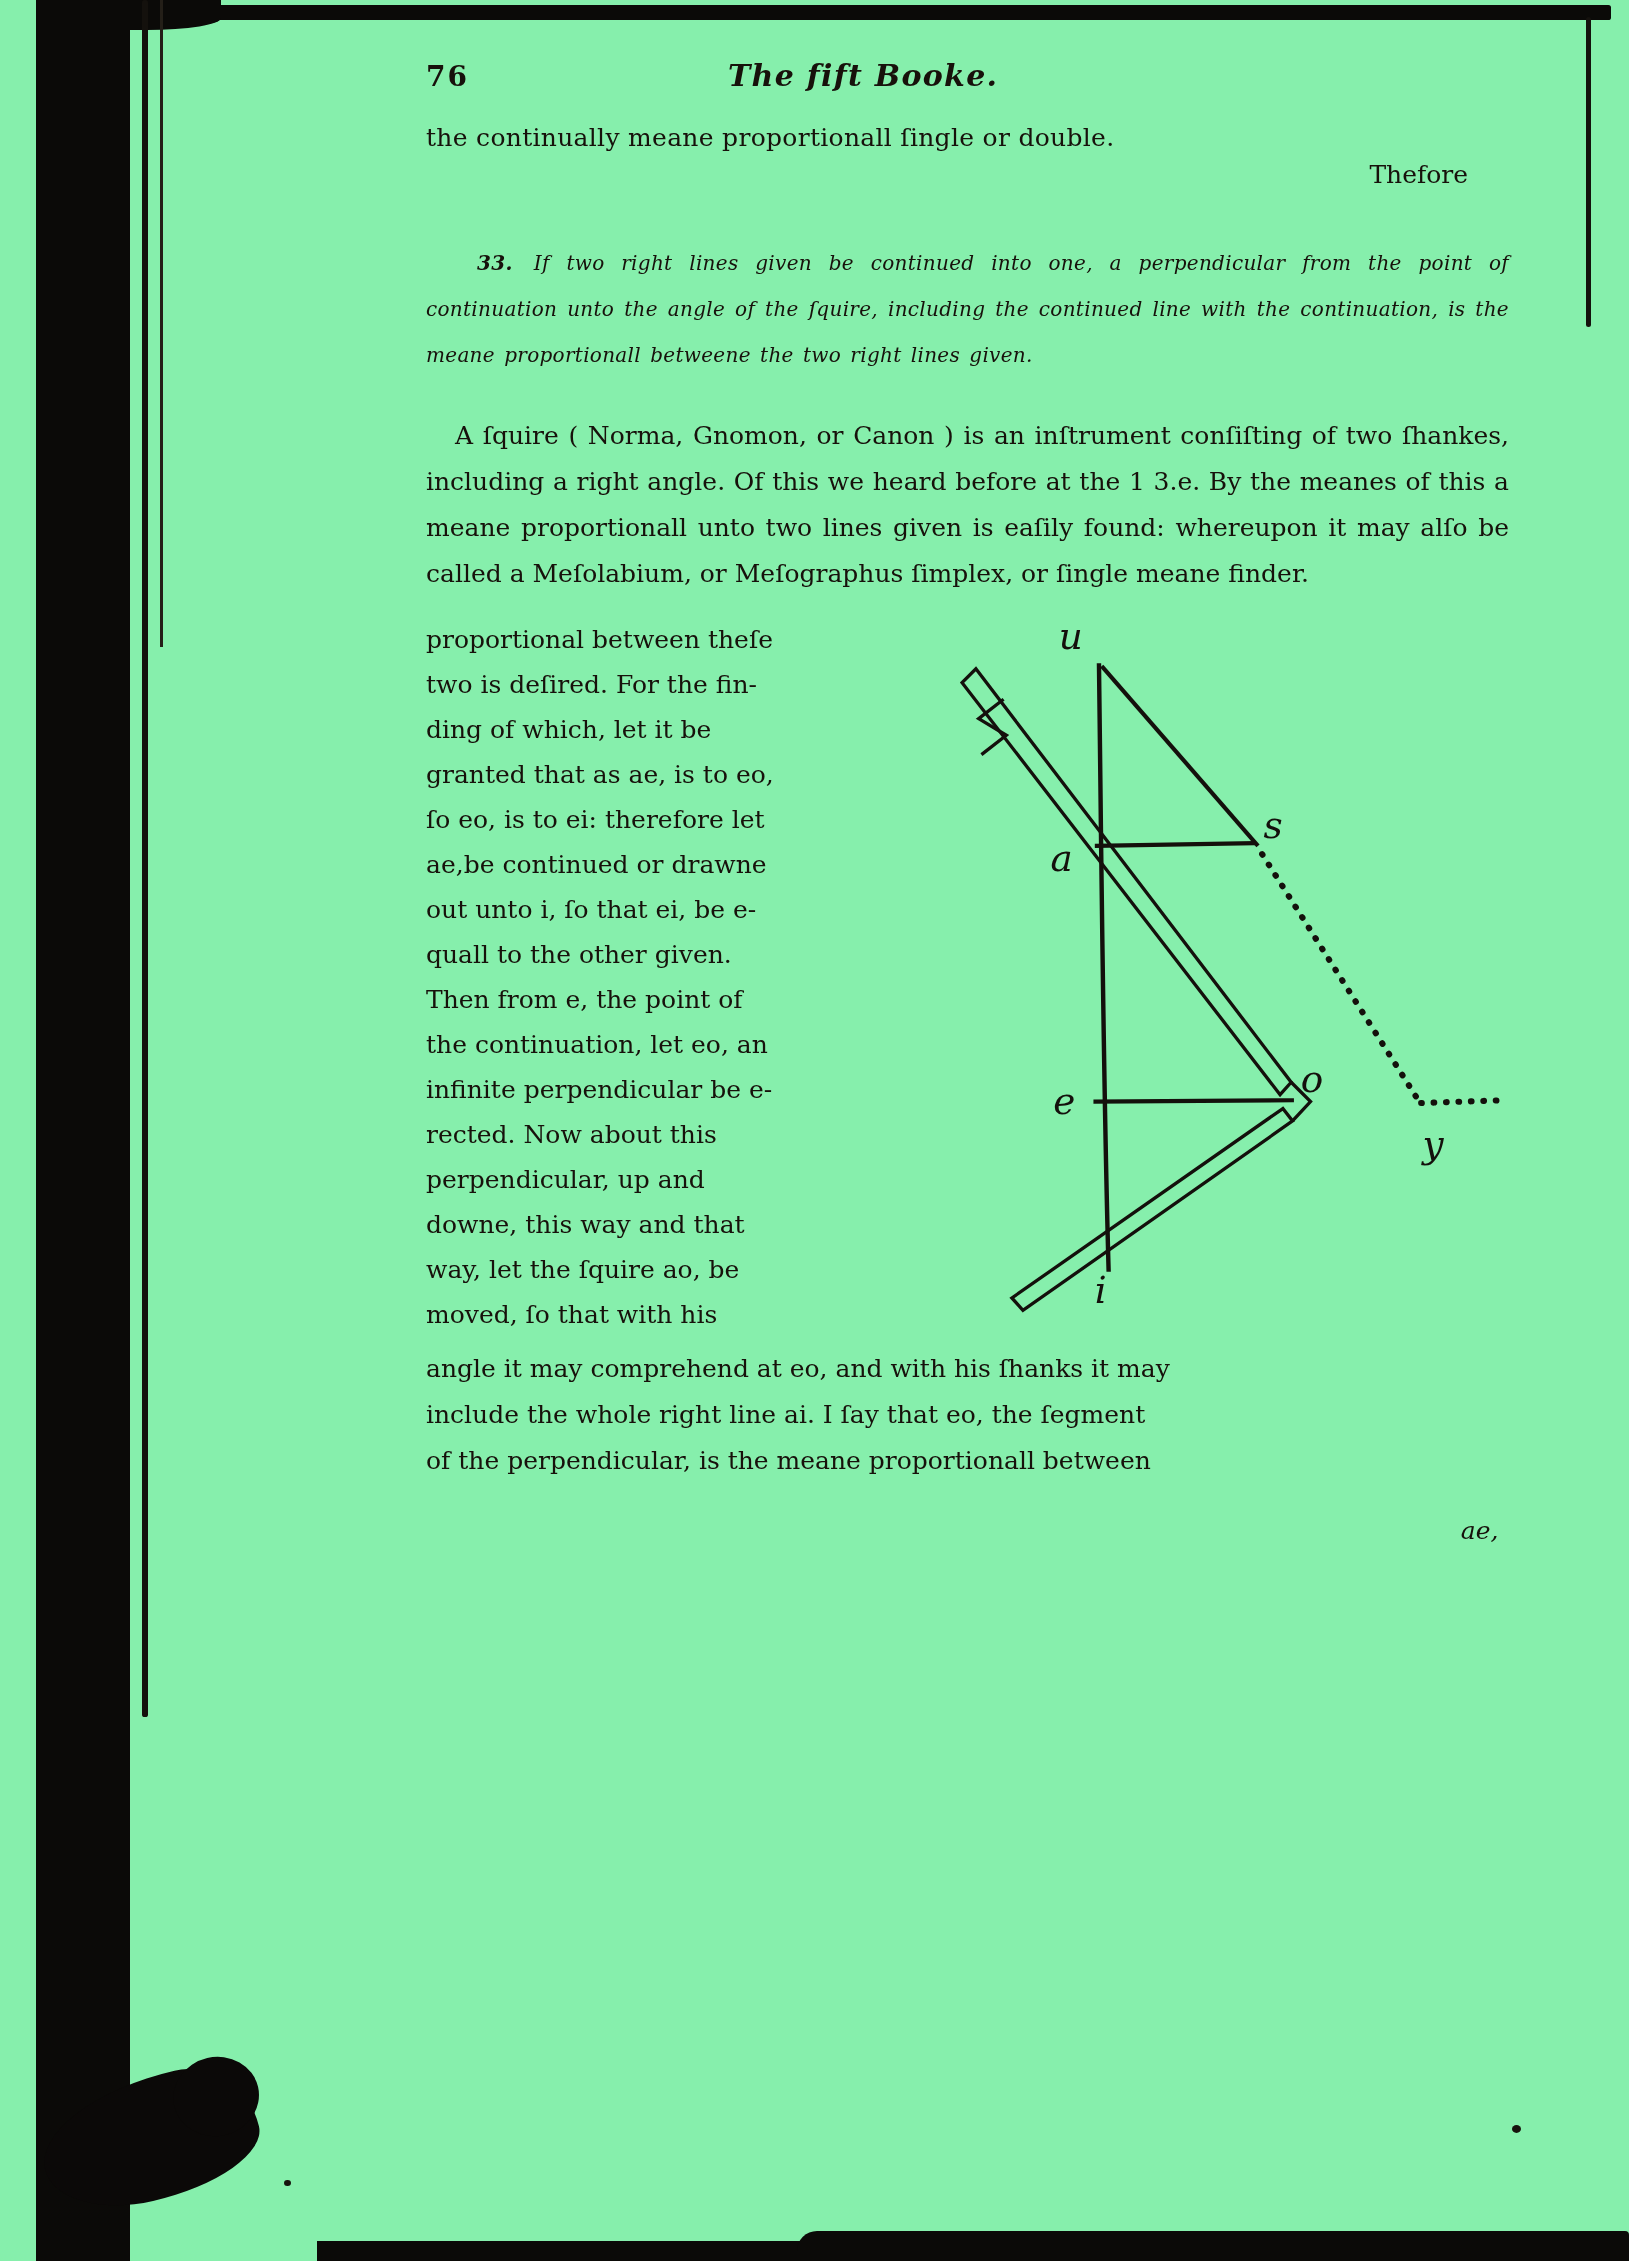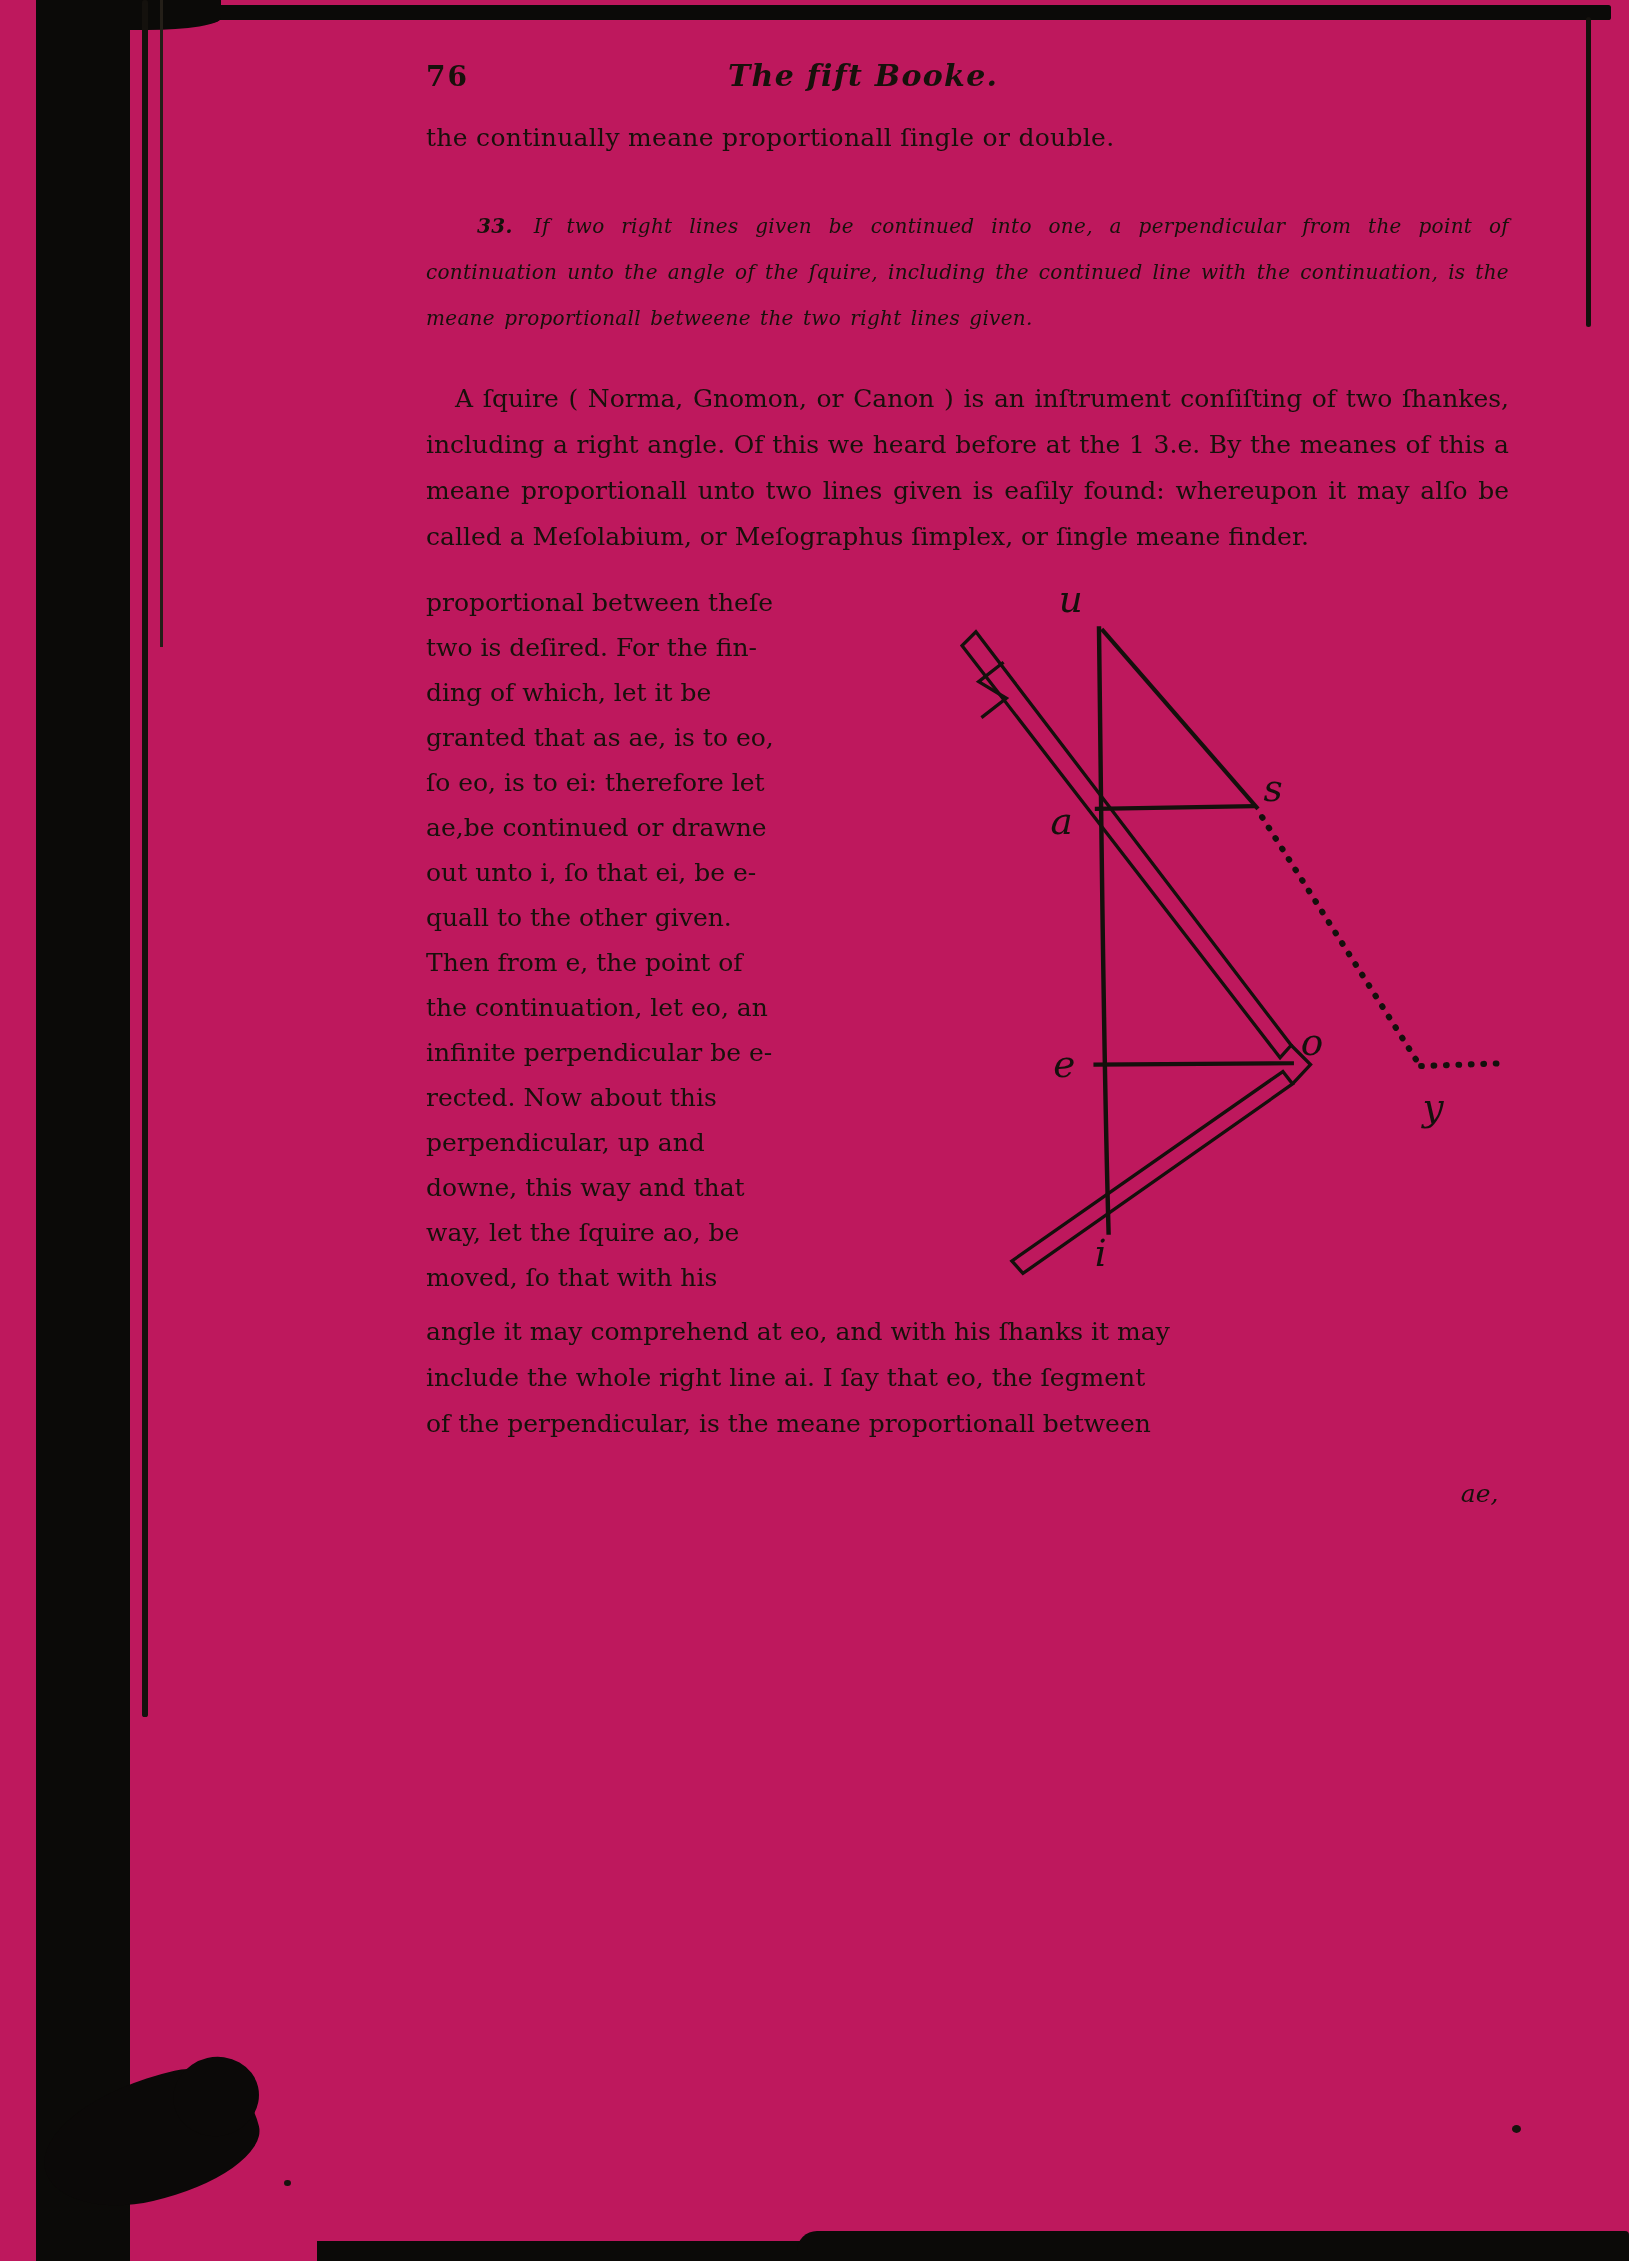--- a/index.html
+++ b/index.html
@@ -5,7 +5,7 @@
   html,body { margin:0; padding:0; background:#e8e6e0; }
   .page {
     position:relative; width:1629px; height:2261px;
-    background:#be185d; overflow:hidden;
+    background:#86efac; overflow:hidden;
     font-family:"DejaVu Serif","Liberation Serif",serif;
     color:#17110b;
   }

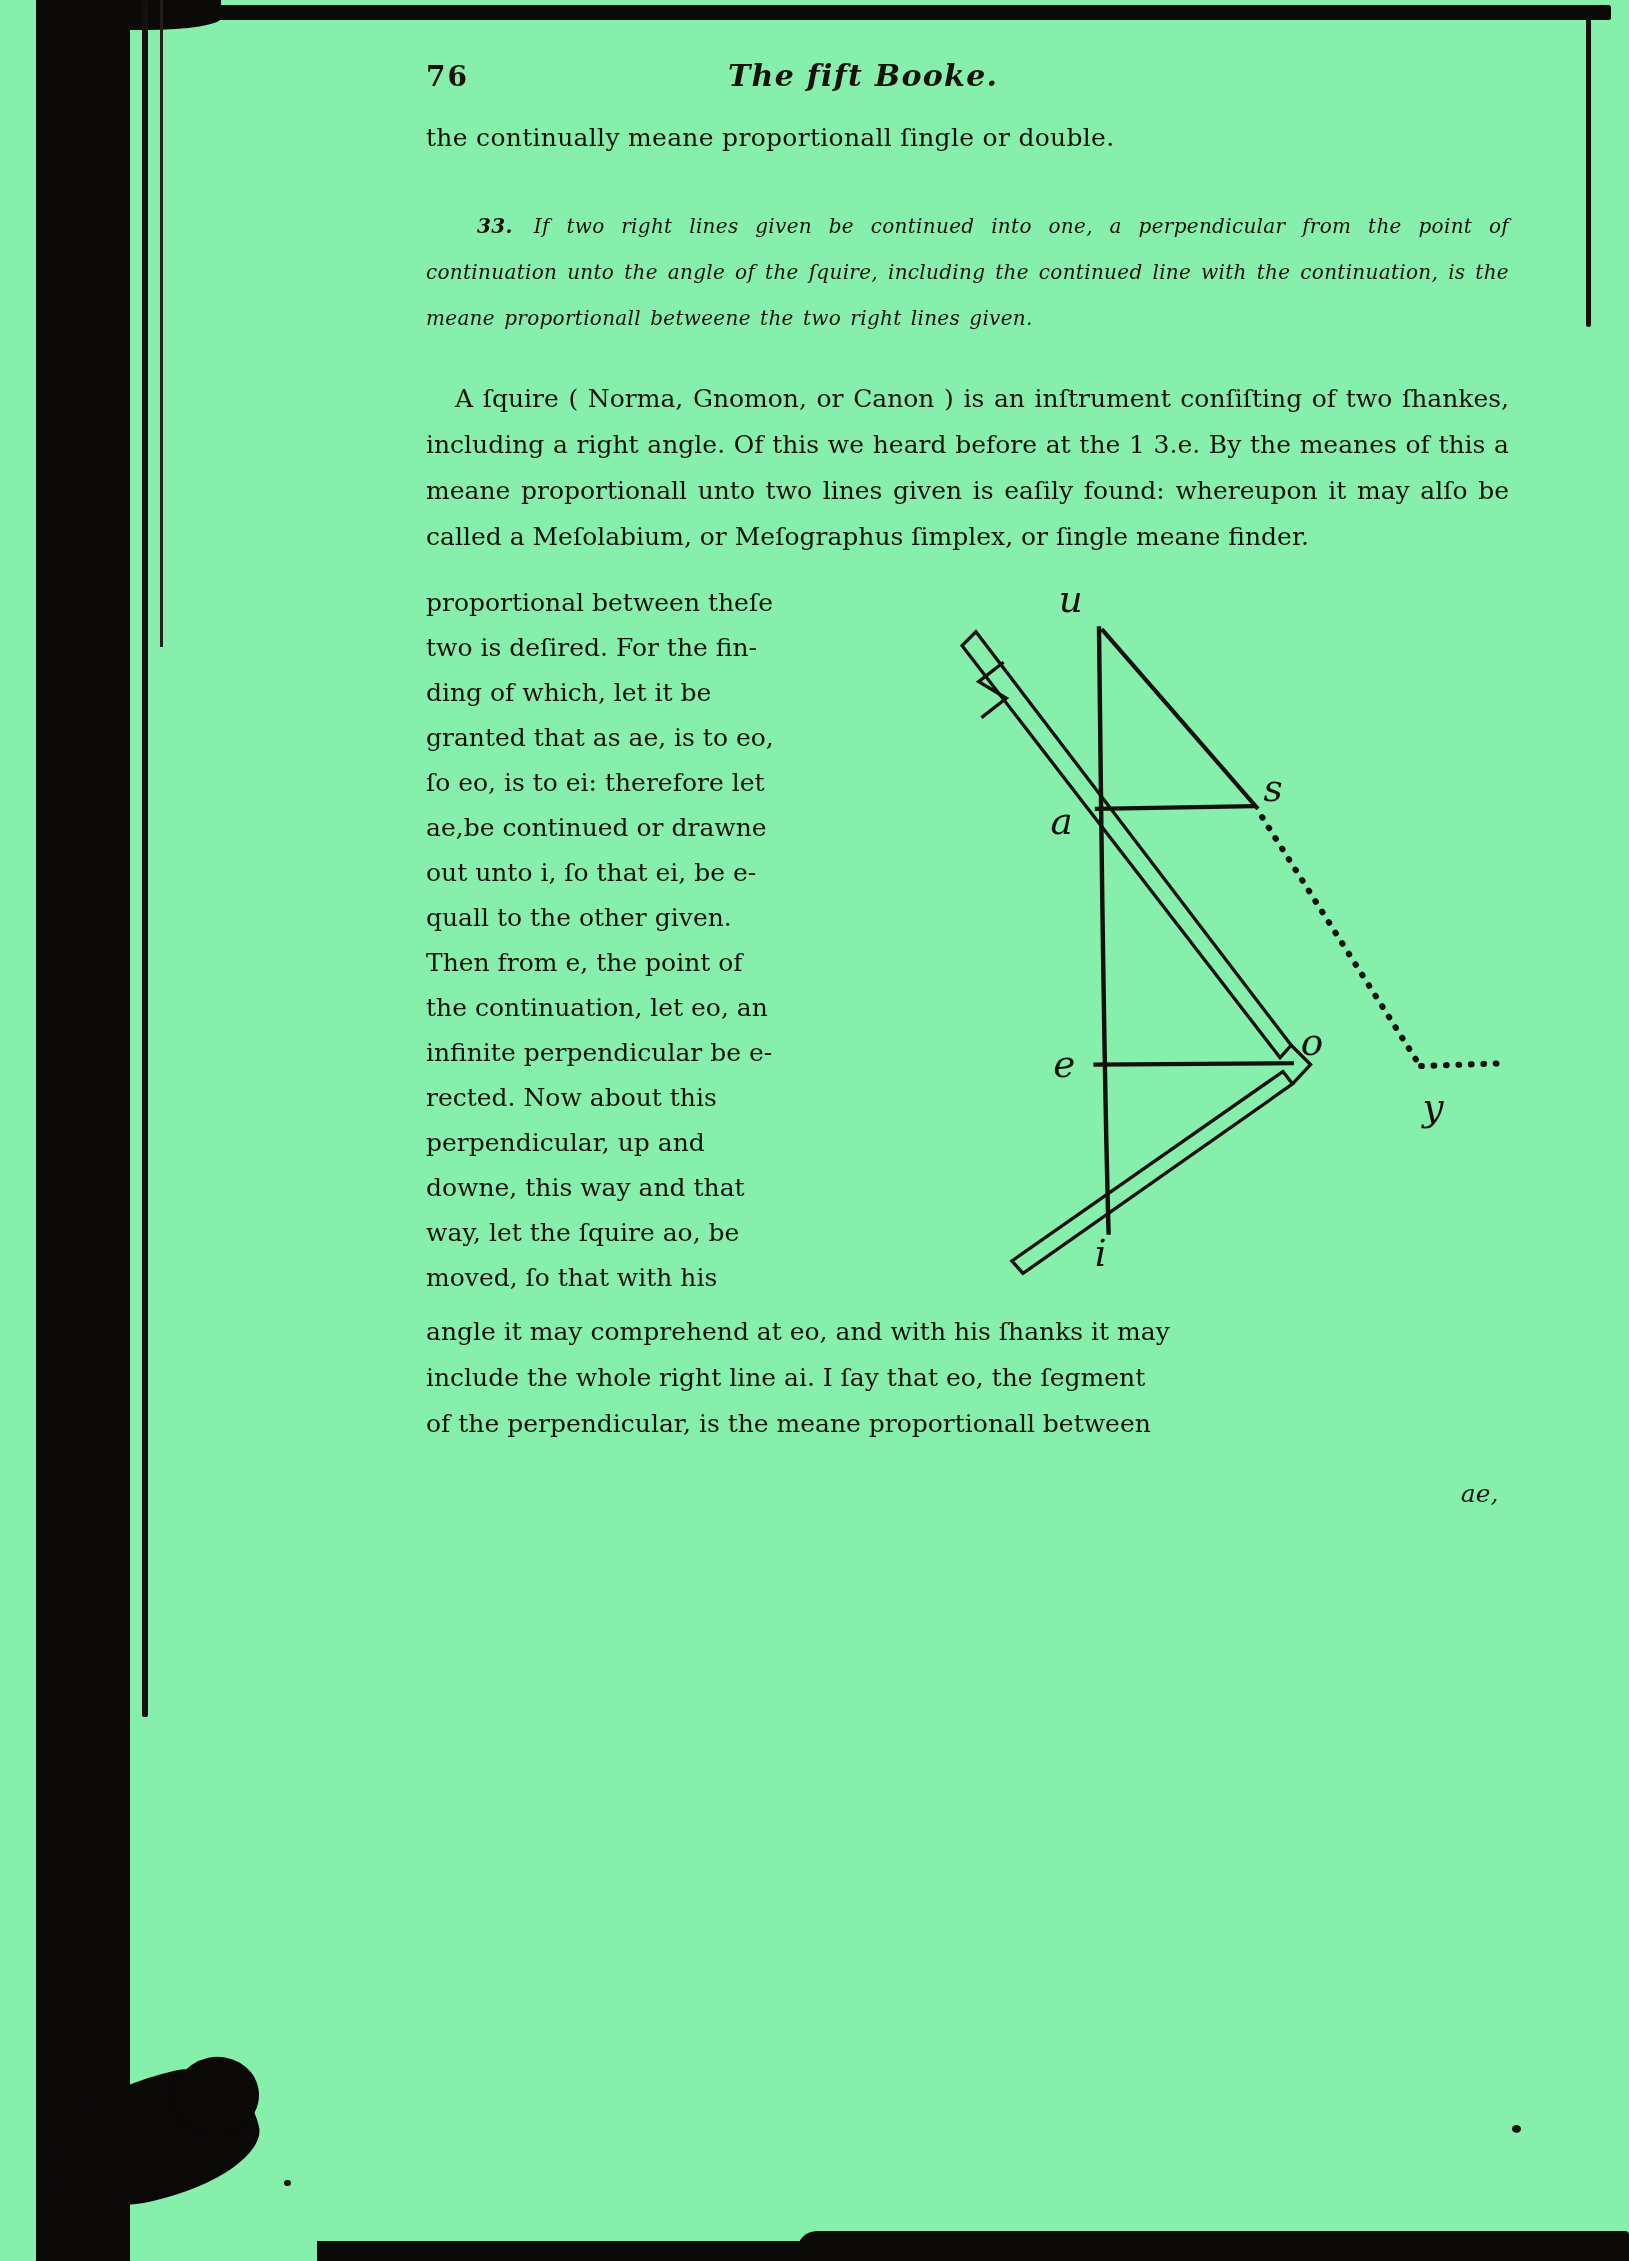--- a/index.html
+++ b/index.html
@@ -81,6 +81,7 @@
     </div>
 
     <div class="intro-line">the continually meane proportionall ſingle or double.</div>
+    <div class="catchword-top">Thefore</div>
 
     <p class="proposition"><span class="prop-num">33.</span><span>If two right lines given be continued into one, a perpendicular from the point of continuation unto the angle of the ſquire, including the continued line with the continuation, is the meane proportionall betweene the two right lines given.</span></p>
 

